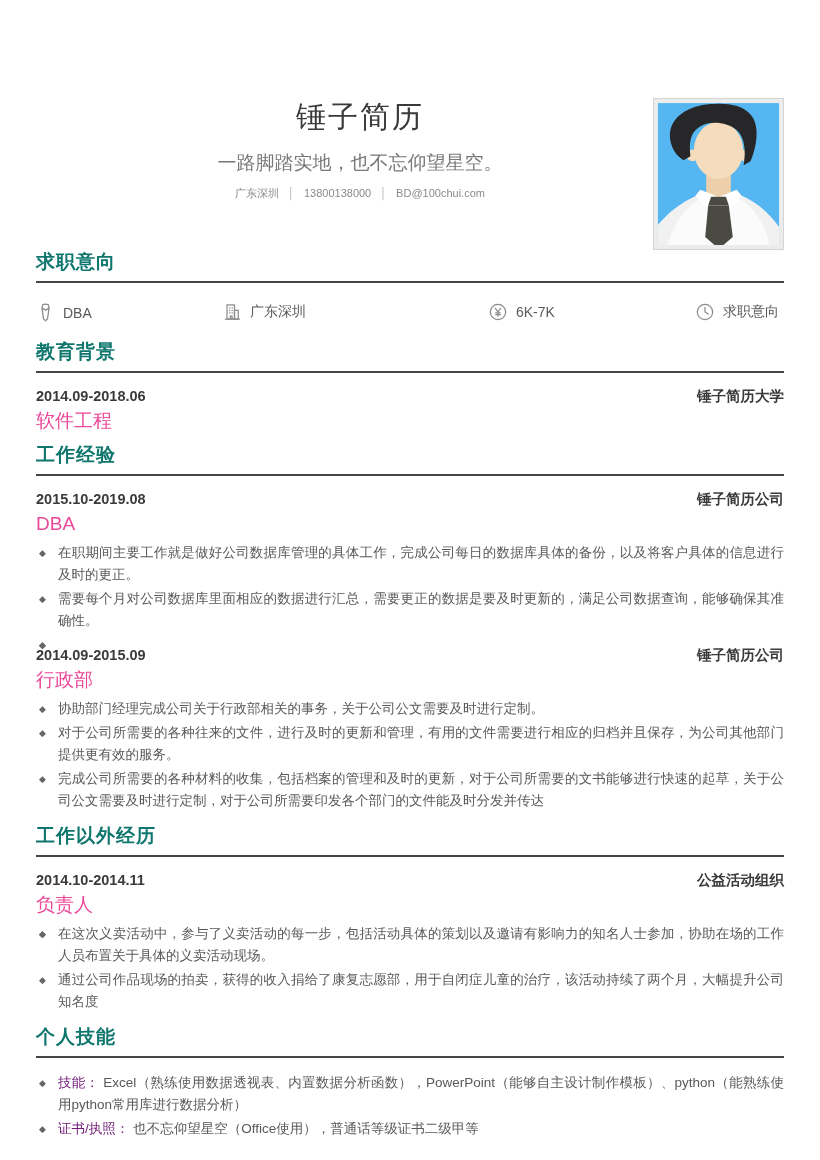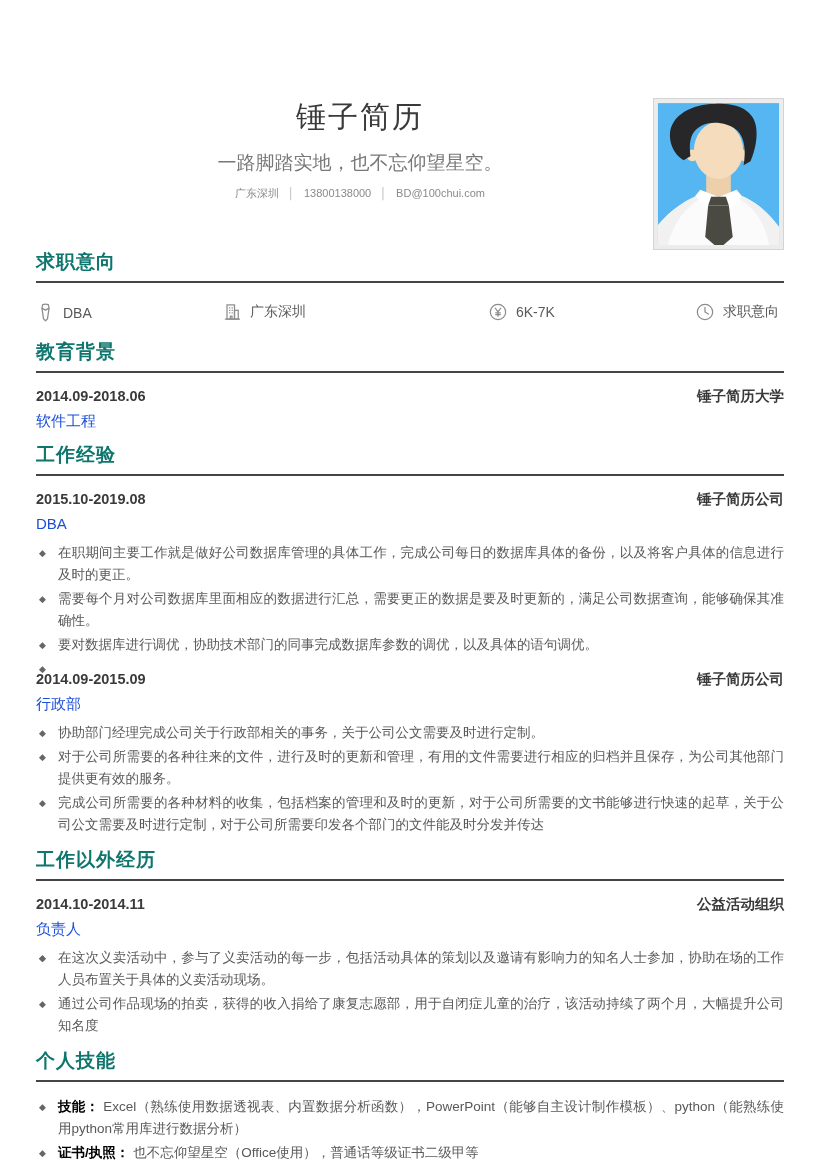--- a/index.html
+++ b/index.html
@@ -43,7 +43,7 @@
   .entry { margin-top:13px; }
   .entry-head { display:flex; justify-content:space-between; align-items:baseline; }
   .period, .org { font-size:14.5px; font-weight:bold; color:#3a3a3a; line-height:20px; }
-  .role { margin-top:5px; font-size:15px; color:#1d4ed8; line-height:20px; }
+  .role { margin-top:5px; font-size:19px; color:#ec4899; line-height:20px; }
 
   ul.bullets { list-style:none; margin-top:8px; }
   ul.bullets li {

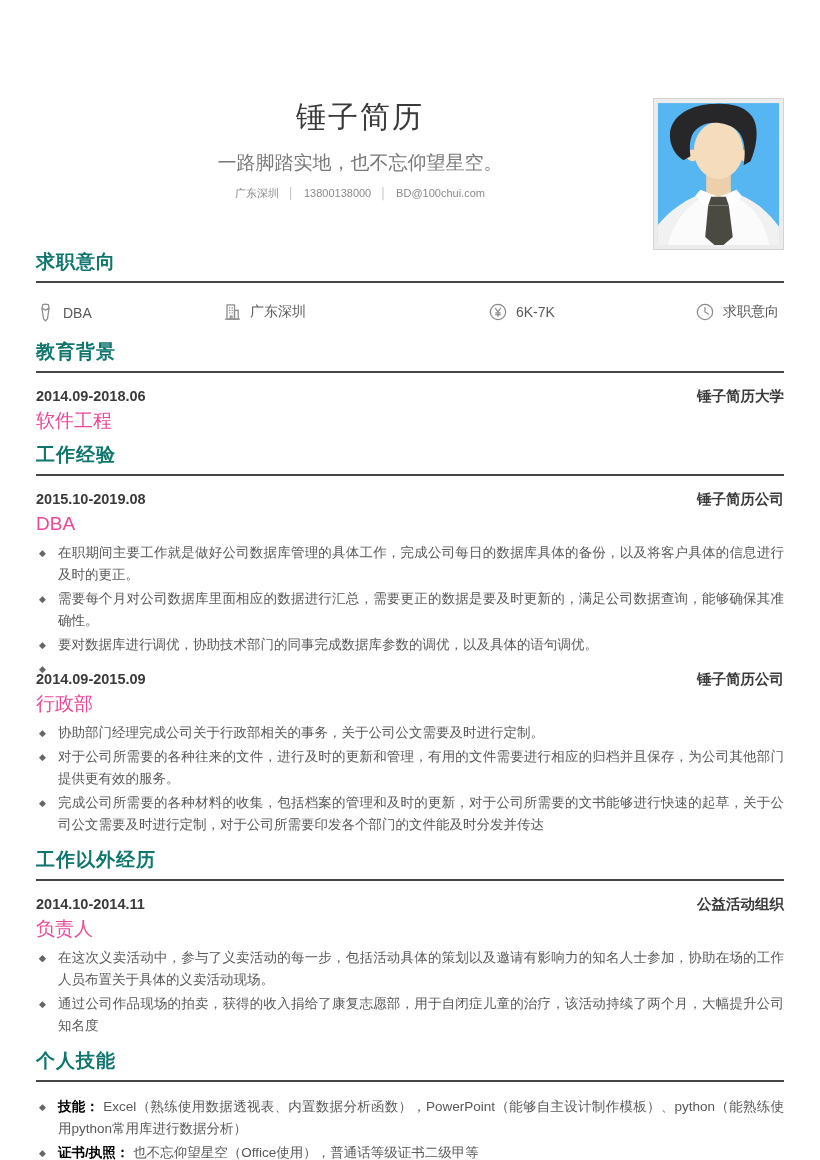--- a/index.html
+++ b/index.html
@@ -154,7 +154,7 @@
       <ul class="bullets">
         <li><span class="bullet">◆</span><span>在职期间主要工作就是做好公司数据库管理的具体工作，完成公司每日的数据库具体的备份，以及将客户具体的信息进行及时的更正。</span></li>
         <li><span class="bullet">◆</span><span>需要每个月对公司数据库里面相应的数据进行汇总，需要更正的数据是要及时更新的，满足公司数据查询，能够确保其准确性。</span></li>
-        <li><span class="bullet">◆</span><span>要对数据库进行调优，协助技术部门的同事完成数据库参数的调优，以及具体的语句调优。</span></li>
+        <li><span class="bullet">◆</span></li>
         <li><span class="bullet">◆</span></li>
       </ul>
     </div>

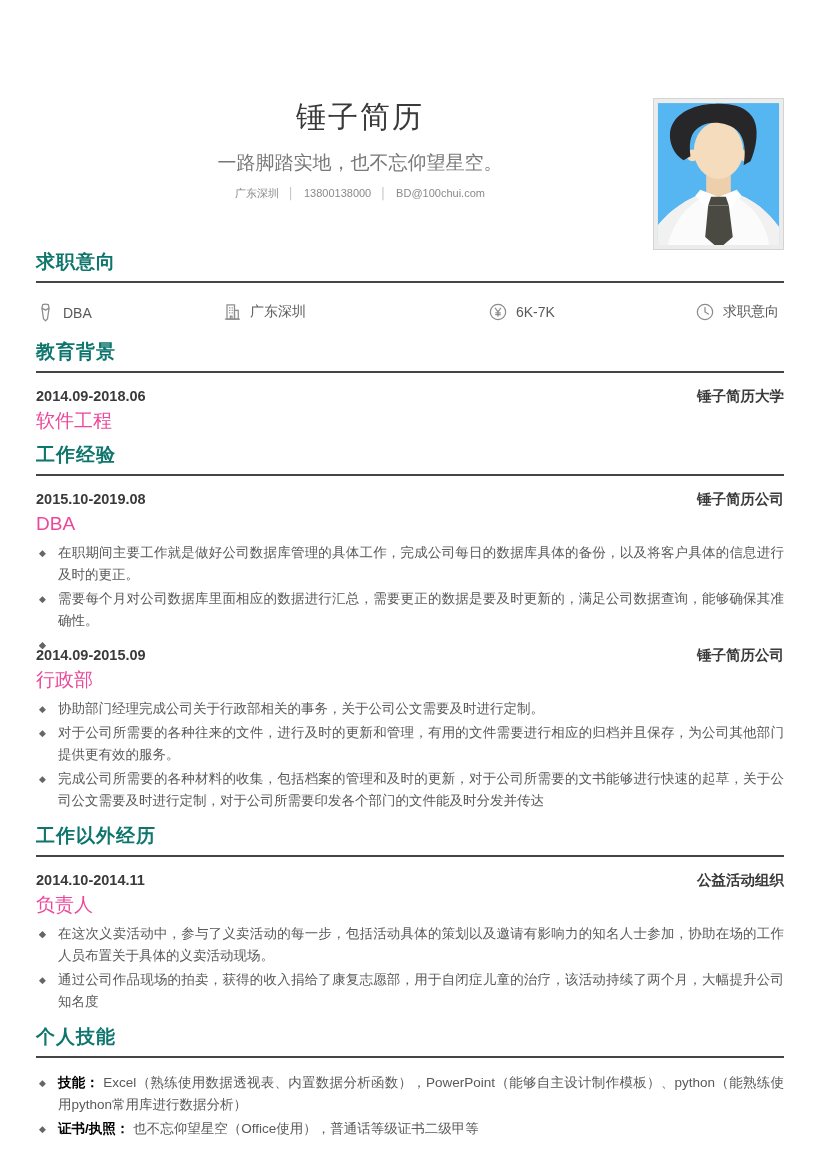--- a/index.html
+++ b/index.html
@@ -53,7 +53,7 @@
   ul.bullets li .bullet {
     position:absolute; left:3px; top:0; font-size:9px; color:#666; line-height:22px;
   }
-  .sk-label { font-weight:bold; color:#000000; margin-right:4px; }
+  .sk-label { font-weight:normal; color:#701a75; margin-right:4px; }
 </style>
 </head>
 <body>

